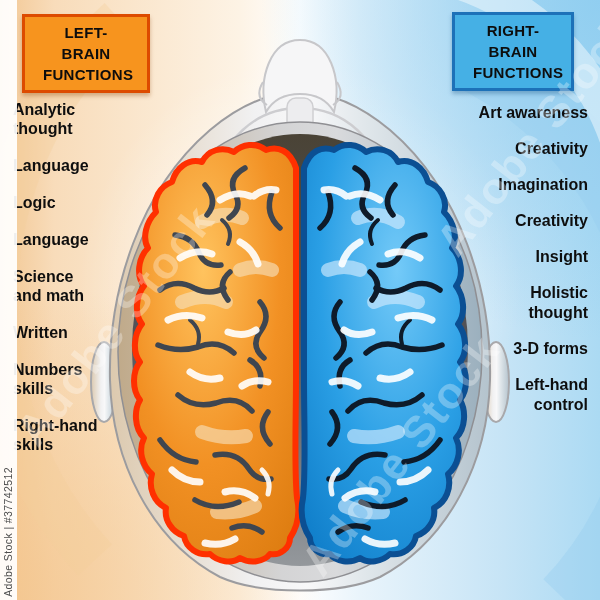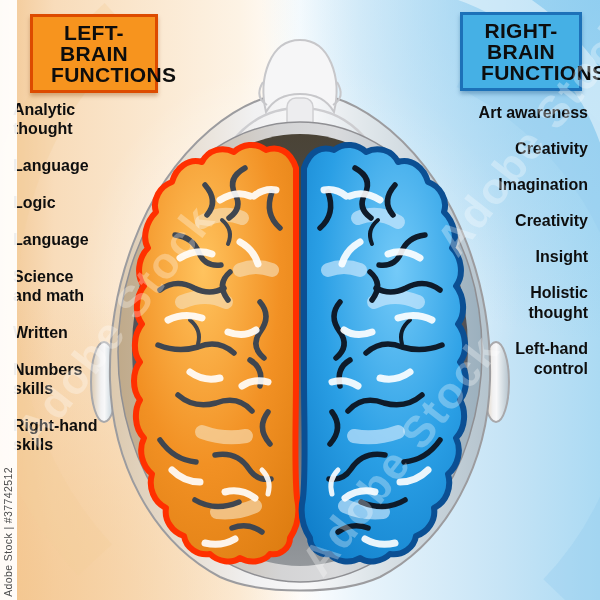--- a/index.html
+++ b/index.html
@@ -18,8 +18,8 @@
   
   .title-box {
     position:absolute; text-align:center; padding:5px 18px;
-    font-weight:bold; font-size:21px; line-height:21px; color:#0d0d0d;
-    letter-spacing:0.3px; z-index:5;margin-left:8px;
+    font-weight:bold; font-size:15px; line-height:21px; color:#0d0d0d;
+    letter-spacing:0.3px; z-index:5;
   }
   .title-box.left {
     left:22px; top:14px; width:128px;

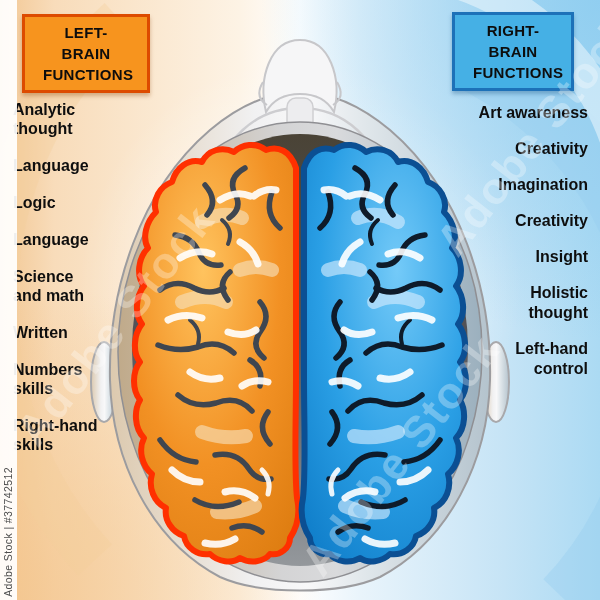--- a/index.html
+++ b/index.html
@@ -235,6 +235,7 @@
     <div class="func-item">Insight</div>
     <div class="func-item">Holistic
 thought</div>
+    <div class="func-item">3-D forms</div>
     <div class="func-item">Left-hand
 control</div>
   </div>

